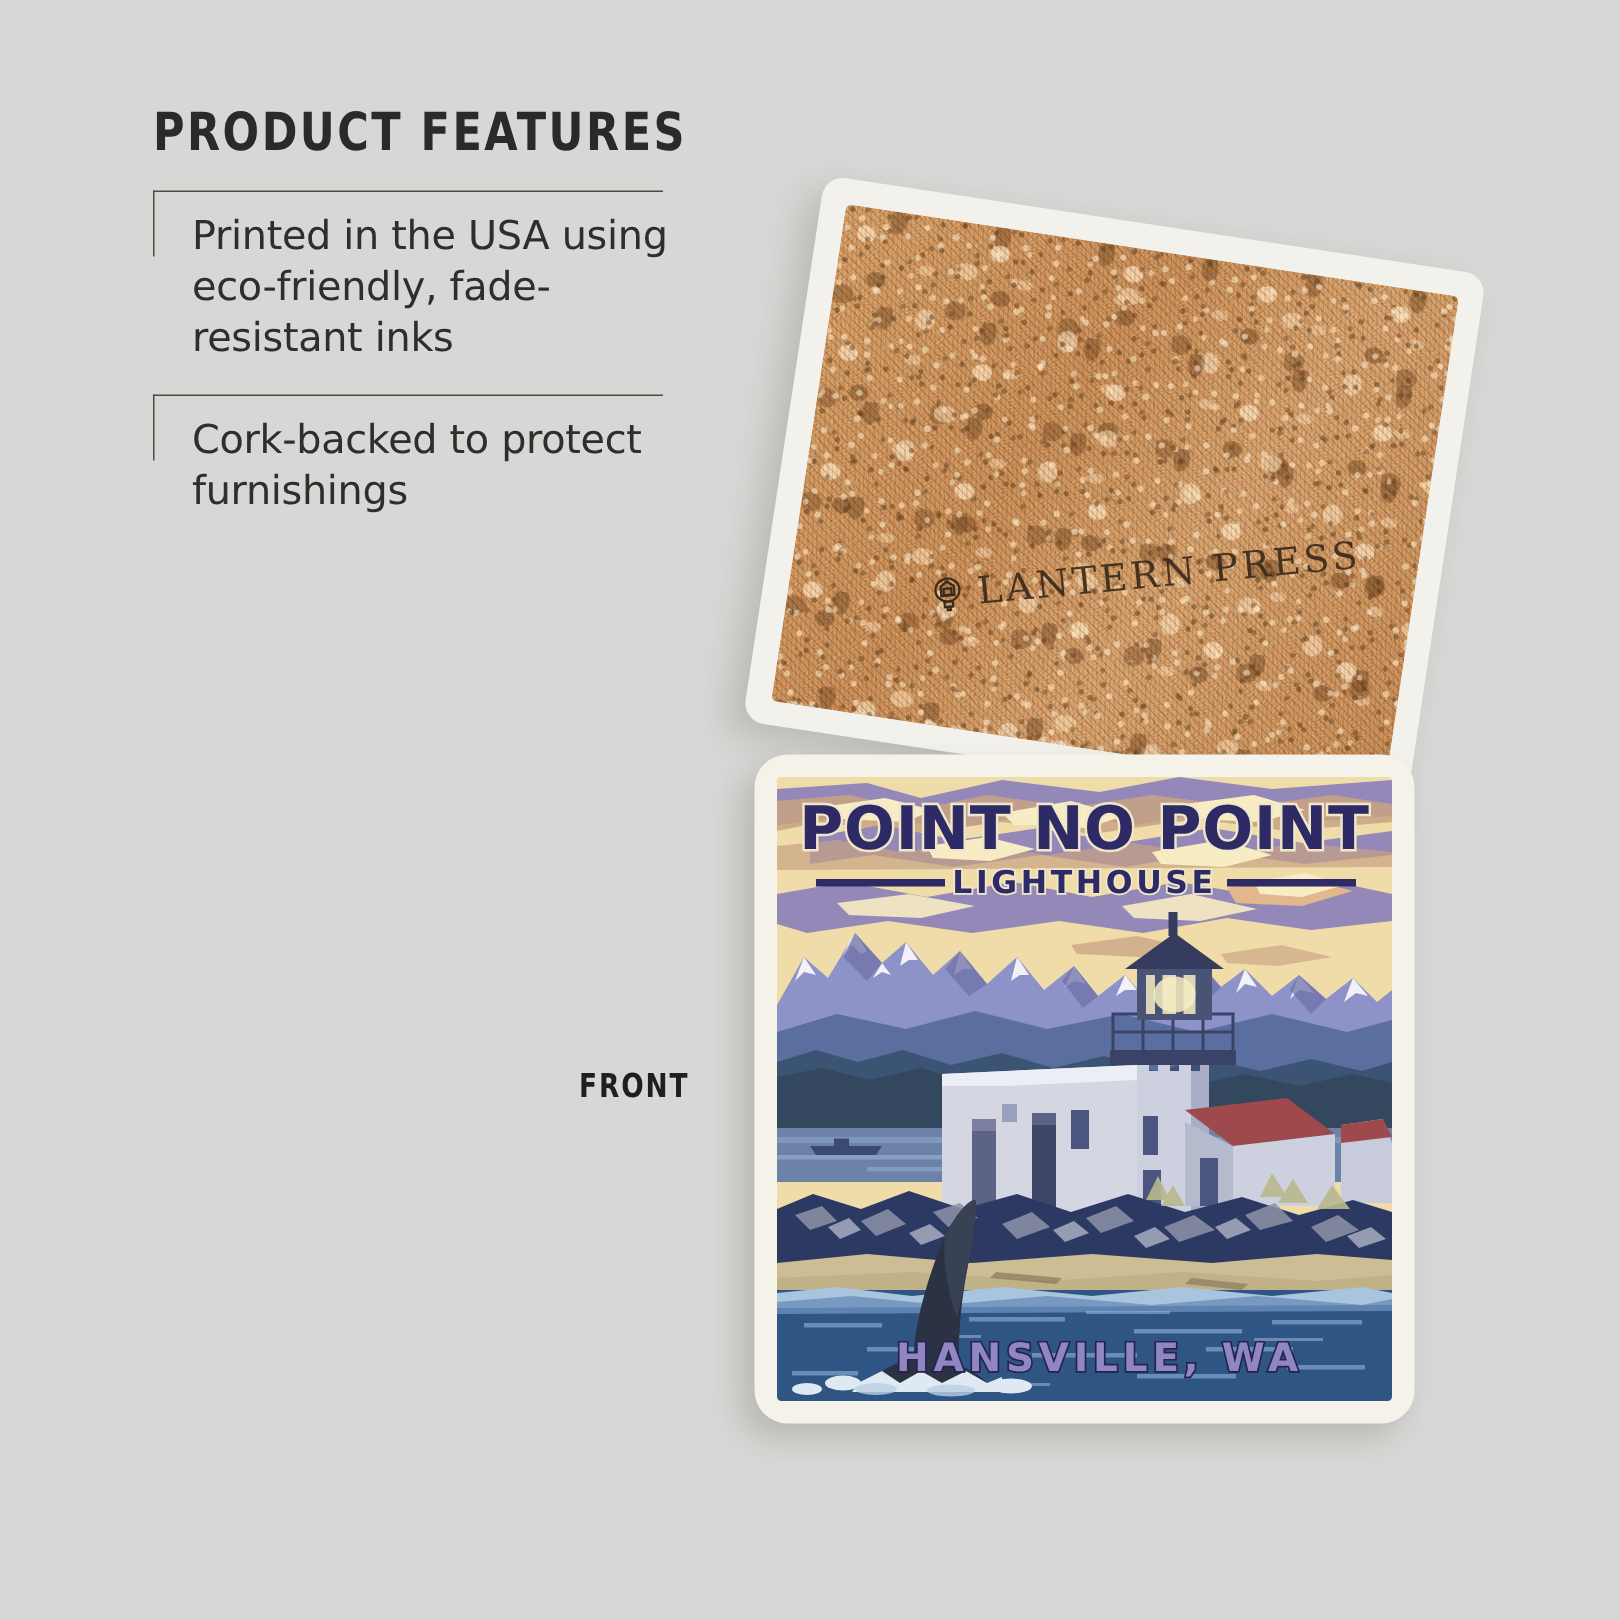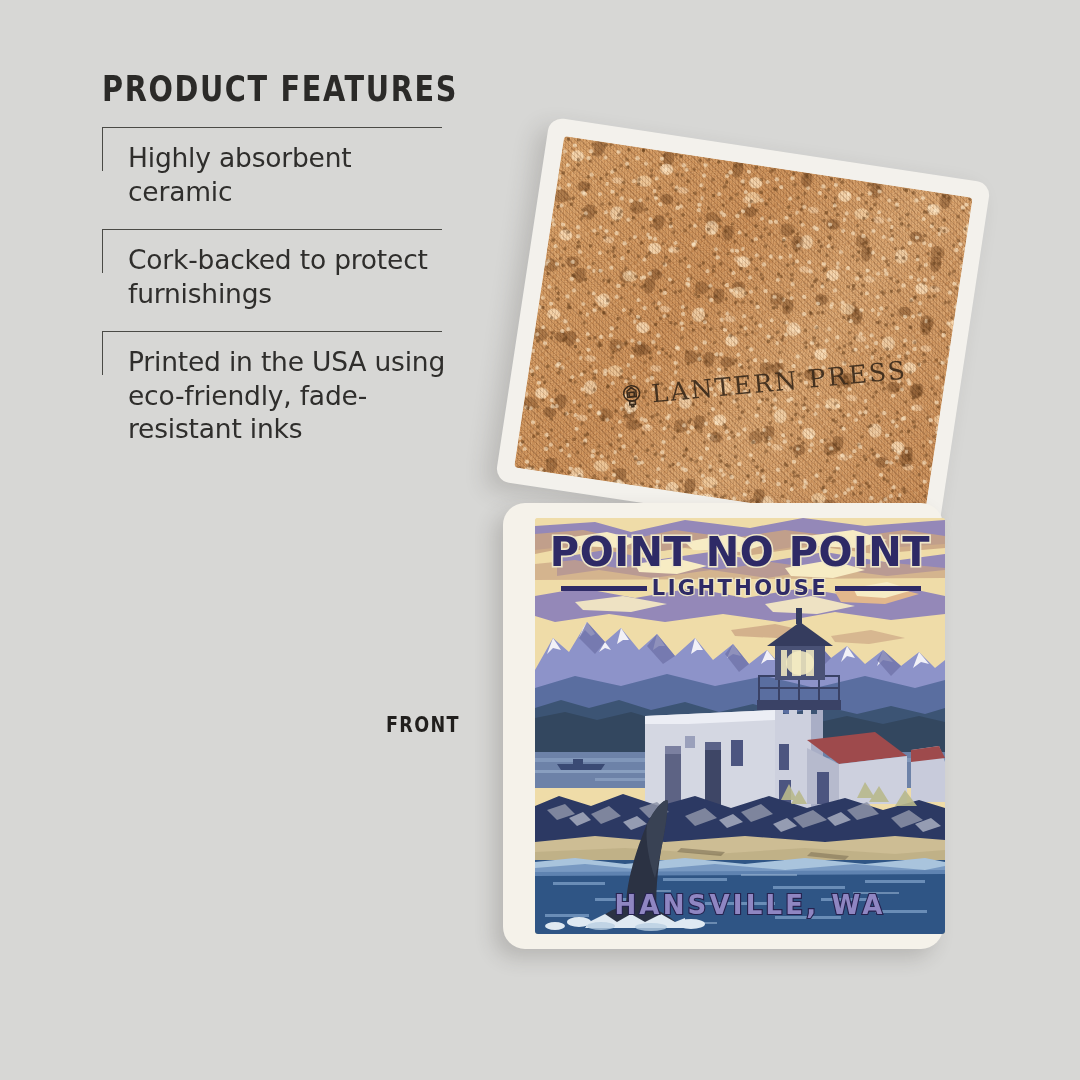--- a/index.html
+++ b/index.html
@@ -192,11 +192,6 @@
 <div id="features-panel">
   <div id="features-title">PRODUCT FEATURES</div>
 
-  <div class="feature-item">
-    <div class="feature-rule"></div>
-    <div class="feature-tick"></div>
-    <div class="feature-text">Highly absorbent ceramic</div>
-  </div>
 
   <div class="feature-item">
     <div class="feature-rule"></div>

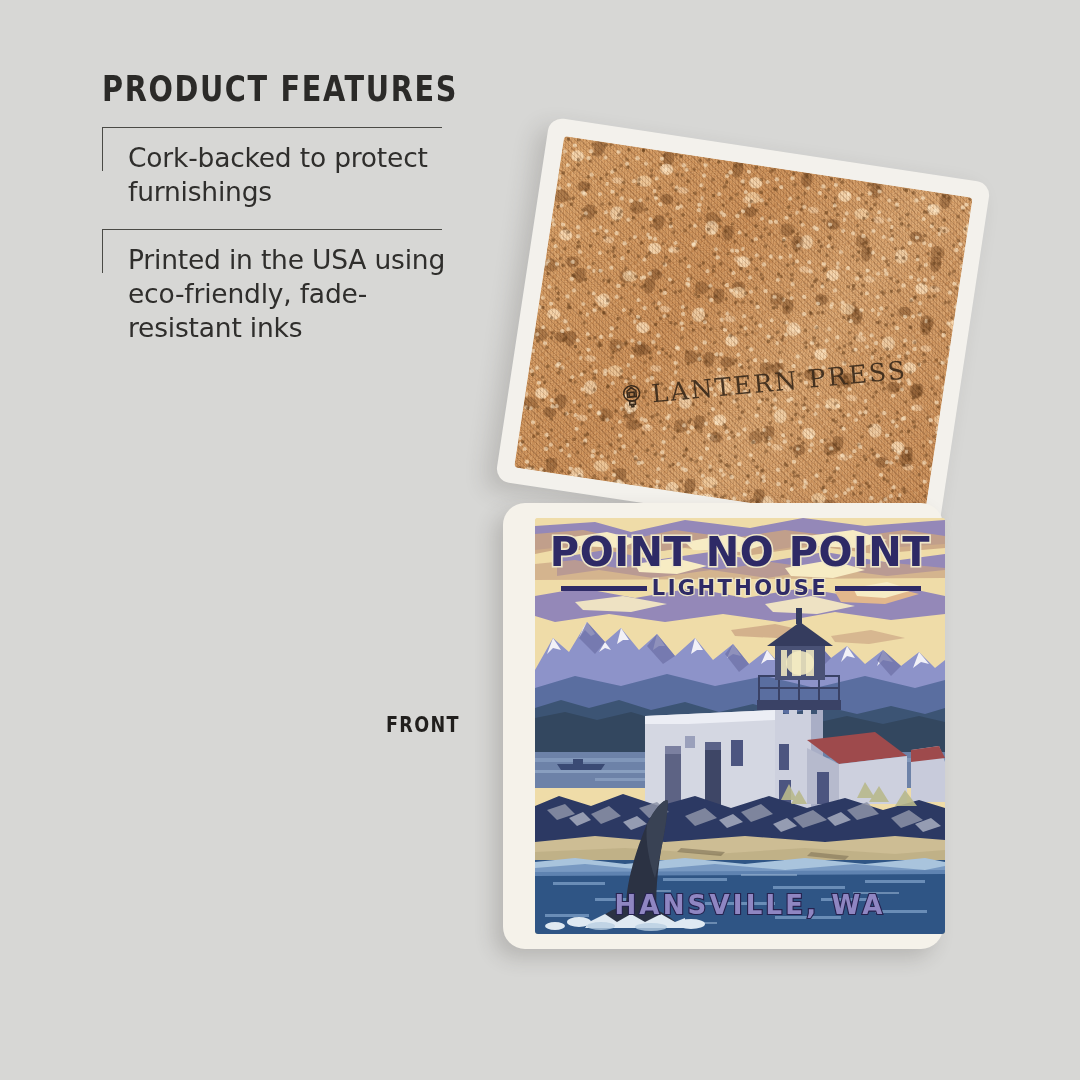--- a/index.html
+++ b/index.html
@@ -196,13 +196,13 @@
   <div class="feature-item">
     <div class="feature-rule"></div>
     <div class="feature-tick"></div>
-    <div class="feature-text">Cork-backed to protect furnishings</div>
+    <div class="feature-text">Printed in the USA using eco-friendly, fade-resistant inks</div>
   </div>
 
   <div class="feature-item">
     <div class="feature-rule"></div>
     <div class="feature-tick"></div>
-    <div class="feature-text">Printed in the USA using eco-friendly, fade-resistant inks</div>
+    <div class="feature-text">Cork-backed to protect furnishings</div>
   </div>
 </div>
 

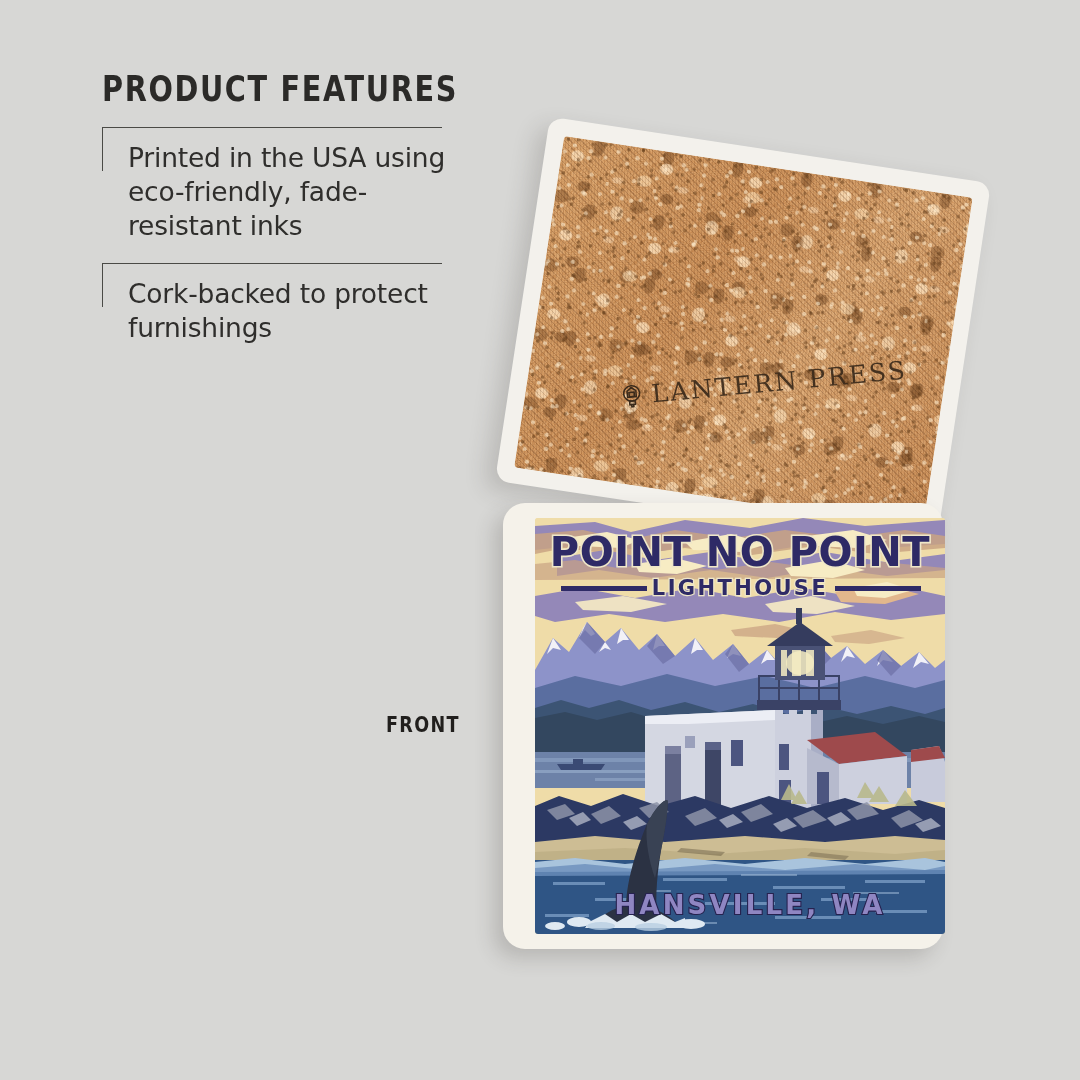--- a/index.html
+++ b/index.html
@@ -154,7 +154,6 @@
     overflow:hidden;
     position:relative;
     background:#efdca8;
-    margin-left:17px;
   }
   #poster svg{ display:block; width:100%; height:100%; }
 

